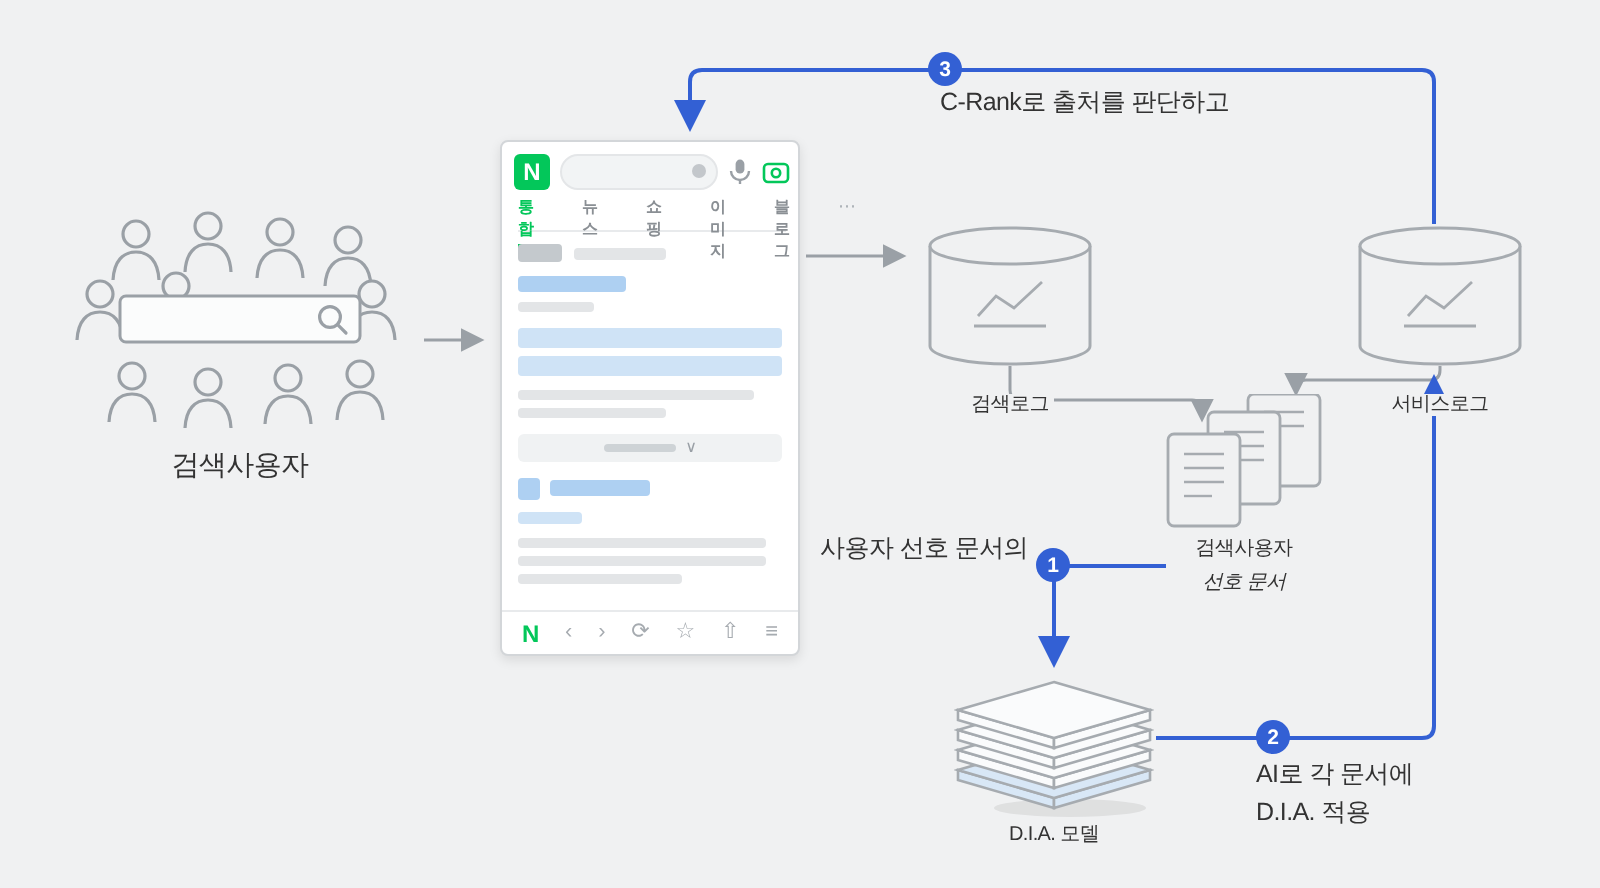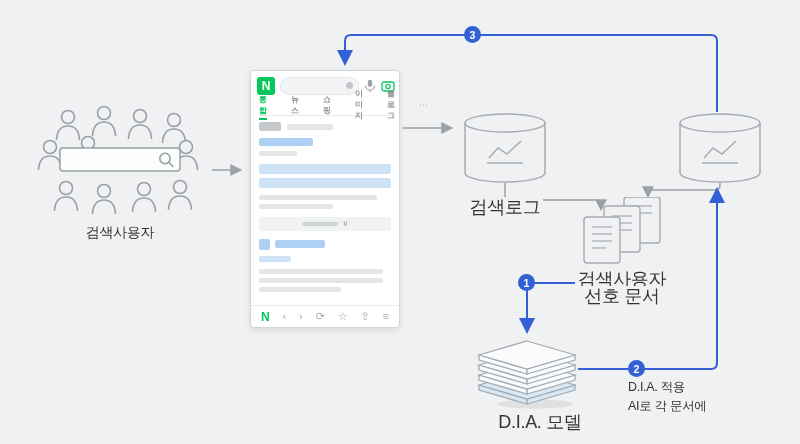--- a/index.html
+++ b/index.html
@@ -245,6 +245,7 @@
     <div>AI로 각 문서에</div>
   </div>
   <div class="ann" style="left:470px;top:42px;width:250px;line-height:18.5px;">
+    <div>C-Rank로 출처를 판단하고</div>
   </div>
 
 </div>

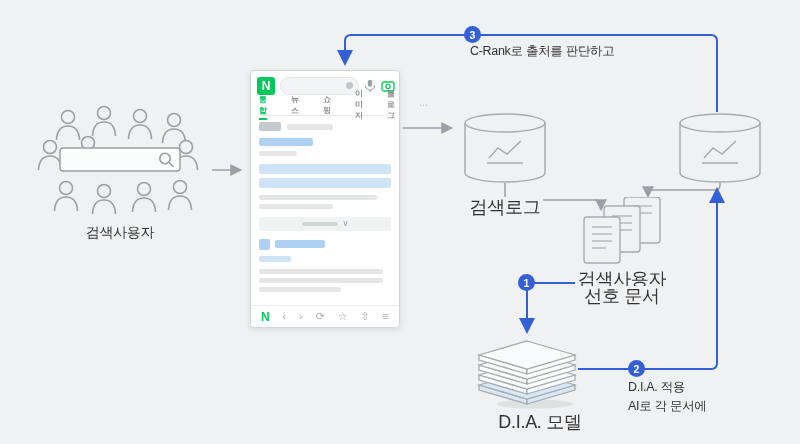--- a/index.html
+++ b/index.html
@@ -33,7 +33,7 @@
   .pill-dot { position:absolute; right:5px; top:4px; width:7px; height:7px;
               border-radius:50%; background:#c3c7cb; }
   .ph-tabs { position:absolute; left:8px; right:6px; top:27px; height:17px;
-             display:flex; align-items:center; gap:24px; font-size:8px; color:#8a8f94;
+             display:flex; align-items:flex-start; gap:24px; font-size:8px; color:#8a8f94;
              border-bottom:1px solid #e8eaec; }
   .ph-tab { padding-bottom:4px;font-weight:bold; }
   .ph-tab.active { color:#03c75a; font-weight:700; box-shadow:inset 0 -2px #03c75a; }

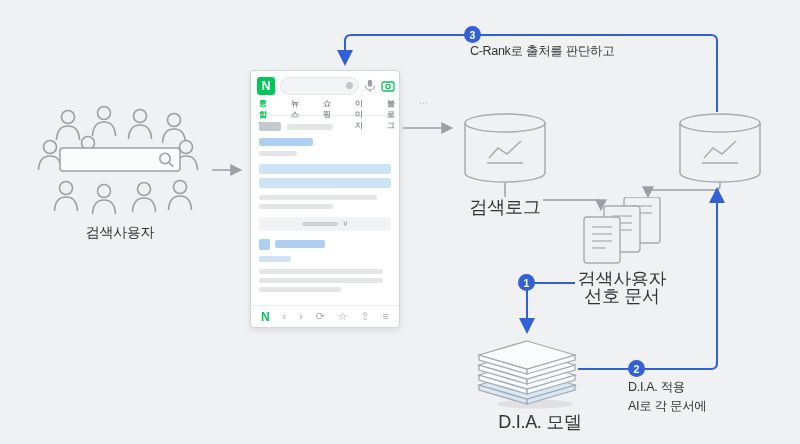--- a/index.html
+++ b/index.html
@@ -9,7 +9,7 @@
   svg { display:block; }
 
   
-  .node-label { position:absolute; font-size:18px; font-weight:500; color:#333;
+  .node-label { position:absolute; font-size:10px; font-weight:500; color:#333;
                 text-align:center; letter-spacing:-0.3px; z-index:4; }
   .node-label span { background:#f0f1f2; padding:0 3px; }
 

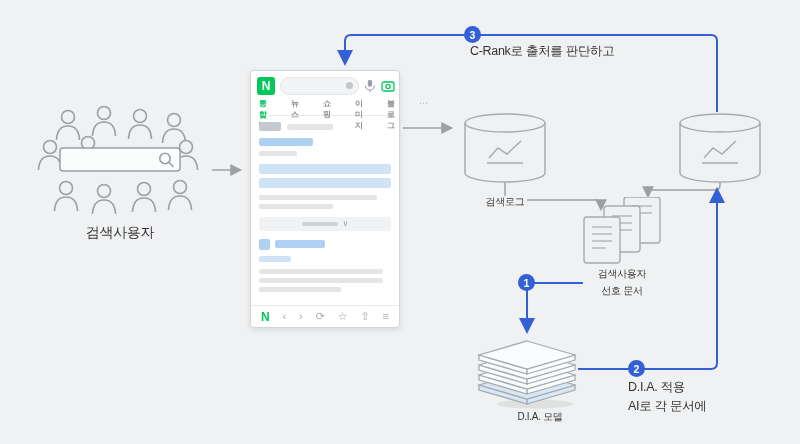--- a/index.html
+++ b/index.html
@@ -185,6 +185,9 @@
       <line x1="25" y1="53" x2="61" y2="53" stroke-width="1.4"></line>
     </g>
   </svg>
+  <div class="node-label" style="left:676px;top:195px;width:88px;">
+    <span>서비스로그</span>
+  </div>
 
   <svg class="abs" style="left:582px;top:197px;z-index:2" width="82" height="70" viewBox="0 0 82 70">
     <g stroke="#a6abb0" stroke-width="1.4" fill="#f0f1f2">

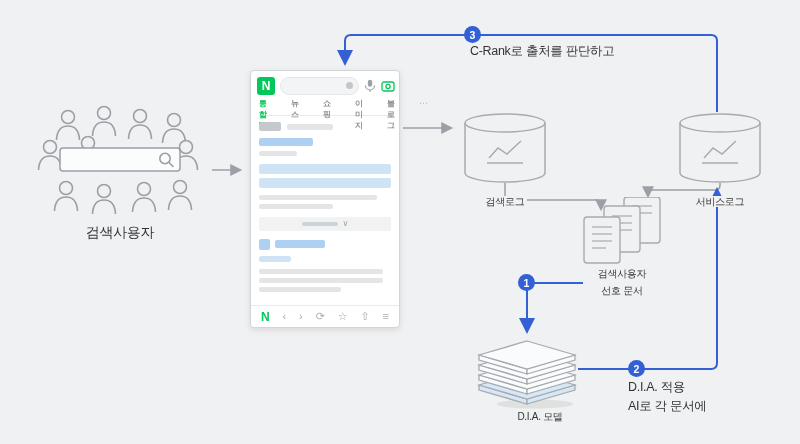--- a/index.html
+++ b/index.html
@@ -242,6 +242,7 @@
   <div class="step-num" style="left:464px;top:26px;">3</div>
 
   <div class="ann" style="left:392px;top:265px;width:122px;text-align:right;">
+    <div>사용자 선호 문서의</div>
   </div>
   <div class="ann" style="left:628px;top:378px;width:130px;">
     <div>D.I.A. 적용</div>

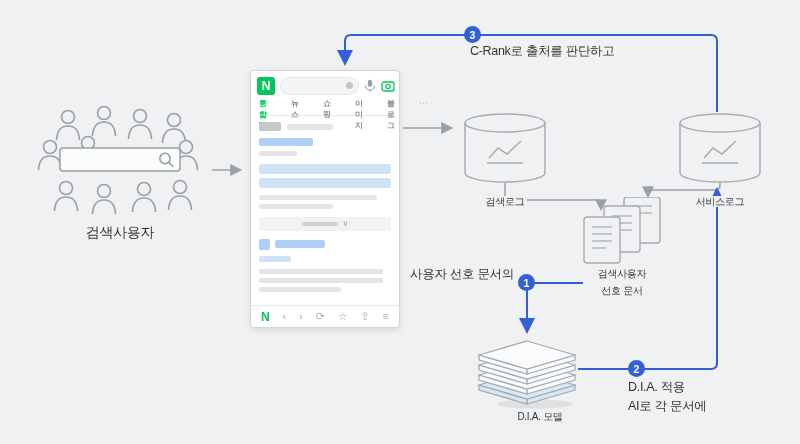--- a/index.html
+++ b/index.html
@@ -208,7 +208,7 @@
   <div class="node-label" style="left:570px;top:267px;width:104px;">
     <span>검색사용자</span>
   </div>
-  <div class="node-label" style="left:570px;top:284px;width:104px;">
+  <div class="node-label" style="left:570px;top:284px;width:104px;font-style:italic;">
     <span>선호 문서</span>
   </div>
 

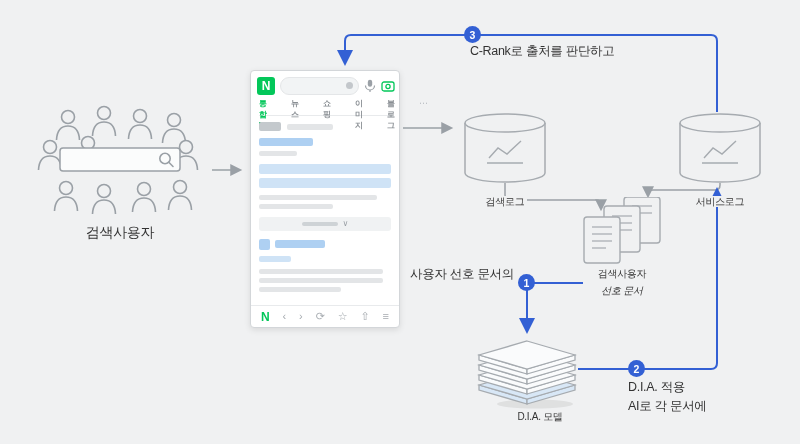--- a/index.html
+++ b/index.html
@@ -245,8 +245,8 @@
     <div>사용자 선호 문서의</div>
   </div>
   <div class="ann" style="left:628px;top:378px;width:130px;">
+    <div>AI로 각 문서에</div>
     <div>D.I.A. 적용</div>
-    <div>AI로 각 문서에</div>
   </div>
   <div class="ann" style="left:470px;top:42px;width:250px;line-height:18.5px;">
     <div>C-Rank로 출처를 판단하고</div>

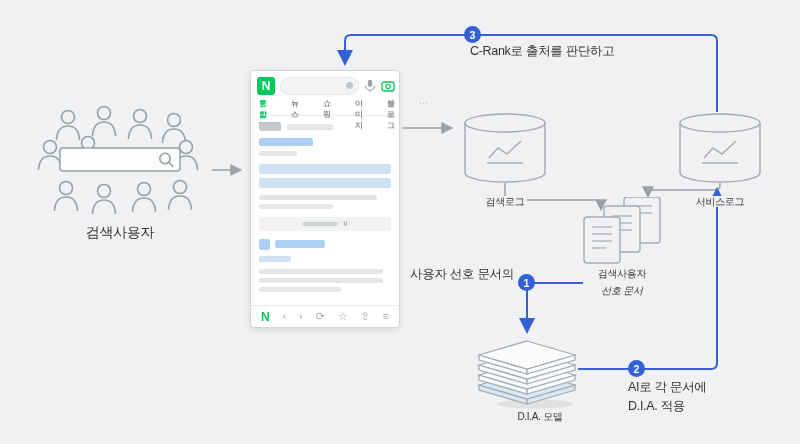--- a/index.html
+++ b/index.html
@@ -233,7 +233,7 @@
       <path d="M50,8 L98,22 L50,36 L2,22 Z"></path>
     </g>
   </svg>
-  <div class="node-label" style="left:488px;top:410px;width:104px;">
+  <div class="node-label" style="left:475px;top:410px;width:104px;">
     <span>D.I.A. 모델</span>
   </div>
 

